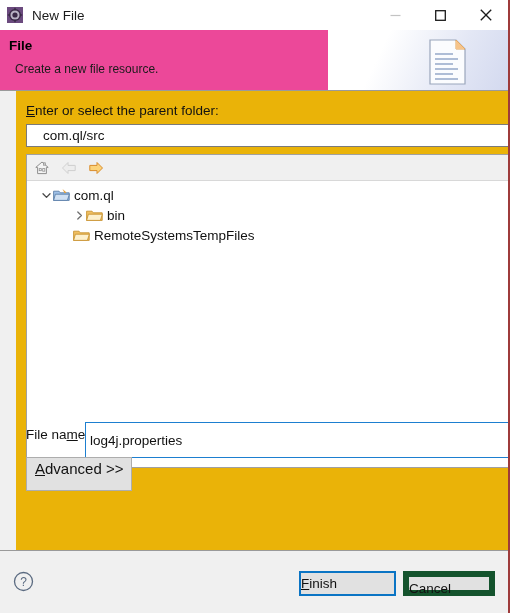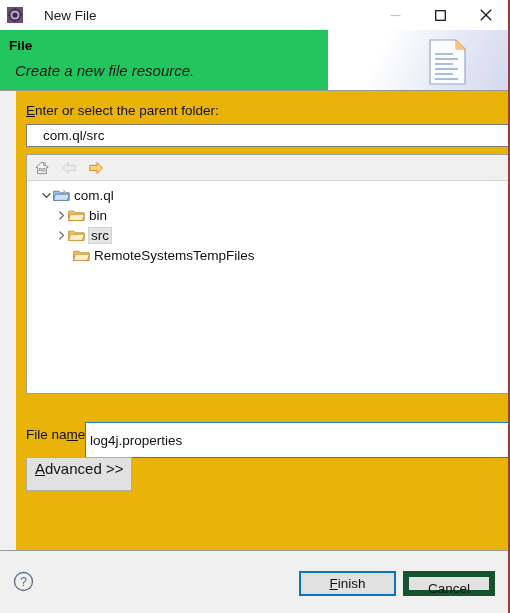--- a/index.html
+++ b/index.html
@@ -33,7 +33,6 @@
     background: #ffffff;
     display: flex;
     align-items: center;
-    gap: 12px;
   }
   .title-icon {
     width: 16px; height: 16px;

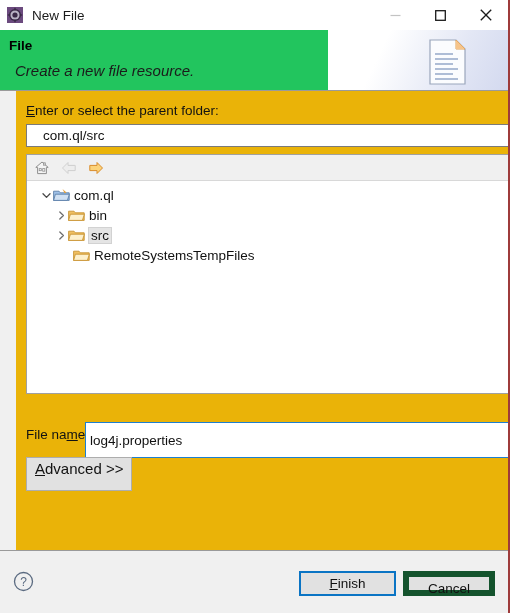--- a/index.html
+++ b/index.html
@@ -65,7 +65,7 @@
     position: absolute;
     left: 0; top: 30px;
     width: 508px; height: 61px;
-    background: #22c55e;
+    background: #ec4899;
     border-bottom: 1px solid #9a9a9a;
     box-sizing: border-box;
     overflow: hidden;

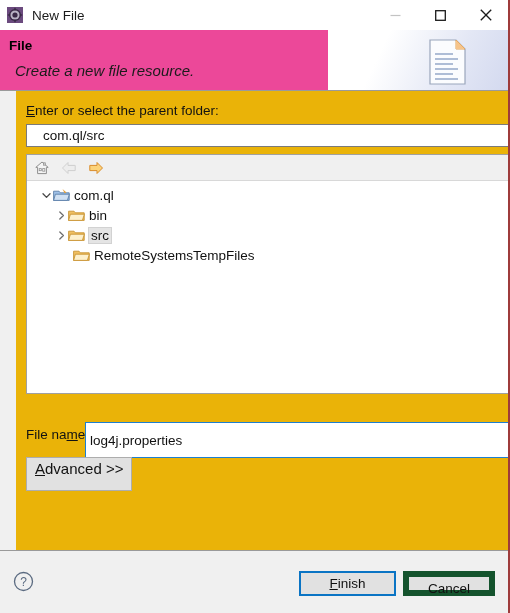--- a/index.html
+++ b/index.html
@@ -86,9 +86,8 @@
   .header-desc {
     position: absolute;
     left: 15px; top: 32px;
-    font-size: 15px;
+    font-size: 12px;
     color: #1b1b1b;
-    font-style: italic;
   }
   .header-icon {
     position: absolute;

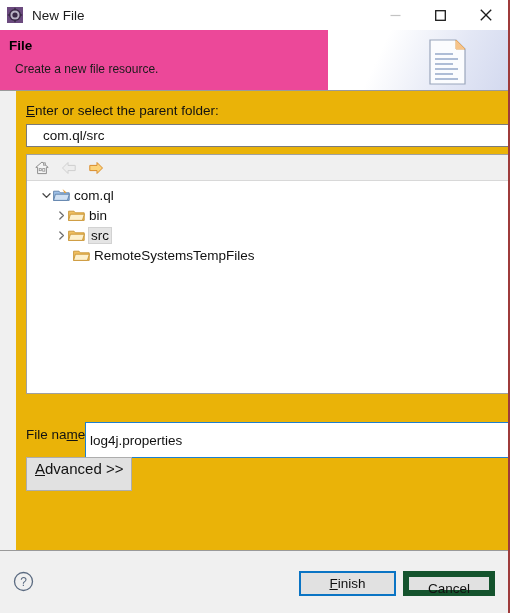--- a/index.html
+++ b/index.html
@@ -125,7 +125,7 @@
   .tree-panel {
     position: absolute;
     left: 10px; top: 63px;
-    width: 485px; height: 240px;
+    width: 485px; height: 314px;
     box-sizing: border-box;
     border: 1px solid #a0a0a0;
     background: #ffffff;

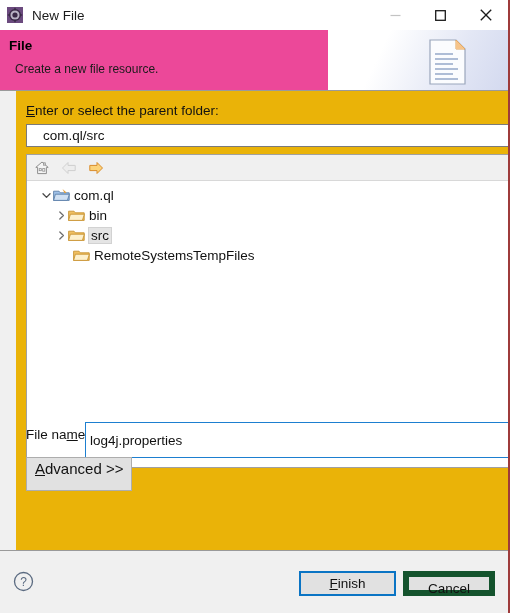--- a/index.html
+++ b/index.html
@@ -185,7 +185,7 @@
     padding: 0 2px;
   }
   .indent-0 { padding-left: 13px; }
-  .indent-1 { padding-left: 28px; }
+  .indent-1 { padding-left: 46px; }
   .indent-1-noarrow { padding-left: 46px; }
 
   .label-filename {

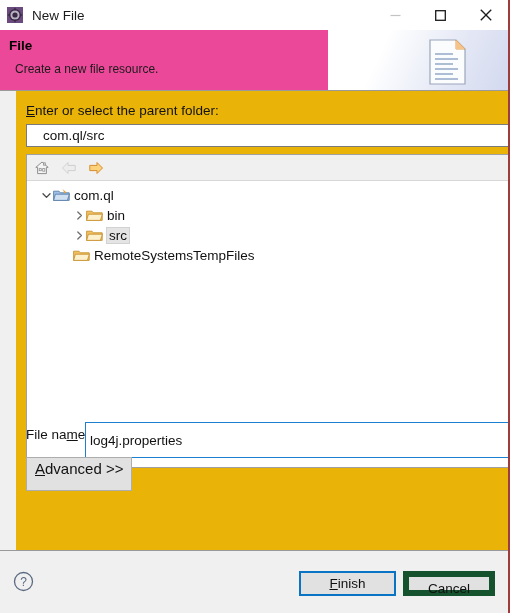--- a/index.html
+++ b/index.html
@@ -389,20 +389,6 @@
           <span class="tree-label">bin</span>
         </div>
 
-        <div class="tree-row indent-1 selected">
-          <span class="twisty">
-            <svg width="9" height="9" viewBox="0 0 9 9">
-                <path d="M2.8 1 L6.4 4.5 L2.8 8" fill="none" stroke="#6e6e6e" stroke-width="1.3" stroke-linecap="round" stroke-linejoin="round"></path>
-              </svg>
-          </span>
-          <span class="folder">
-            <svg width="17" height="14" viewBox="0 0 17 14">
-              <path d="M0.6 3.2 H6 L7.4 4.8 H16.2 V12.4 H0.6 Z" fill="#f0c062" stroke="#c89433" stroke-width="0.9"></path>
-              <path d="M2.4 6.2 H16.4 L14.4 12.4 H0.6 Z" fill="#fdf0cc" stroke="#c89433" stroke-width="0.9"></path>
-            </svg>
-          </span>
-          <span class="tree-label">src</span>
-        </div>
 
         <div class="tree-row indent-1-noarrow">
           <span class="folder">

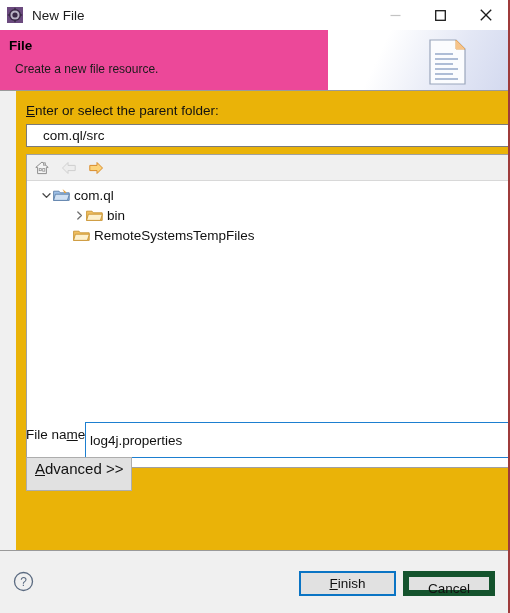--- a/index.html
+++ b/index.html
@@ -244,7 +244,7 @@
     font-family: "Liberation Sans", sans-serif;
     font-size: 13.5px;
     color: #111;
-    text-align: center;
+    text-align: left;
     line-height: 23px;
   }
   .btn-finish {

